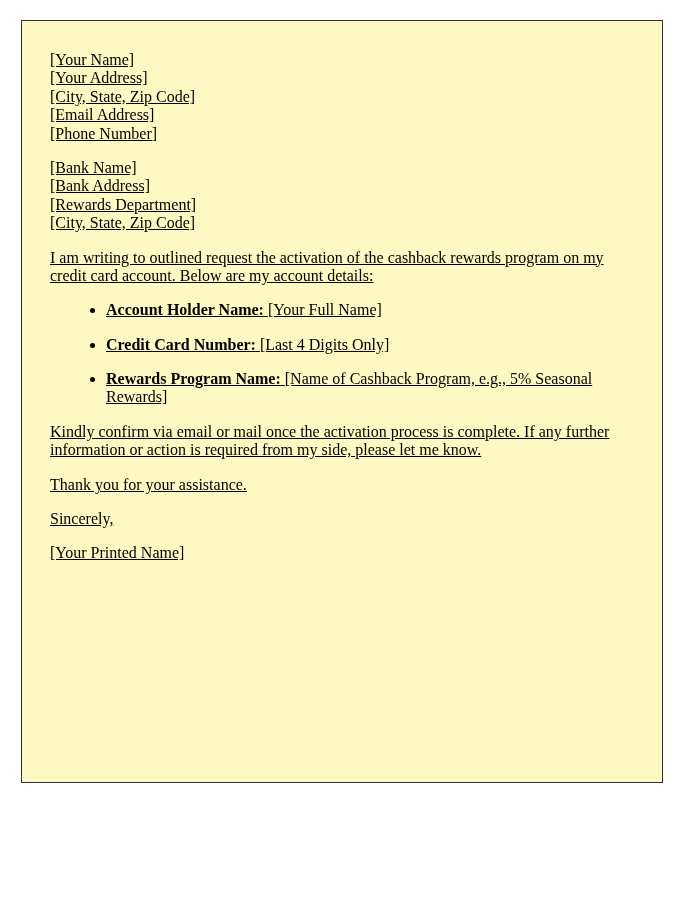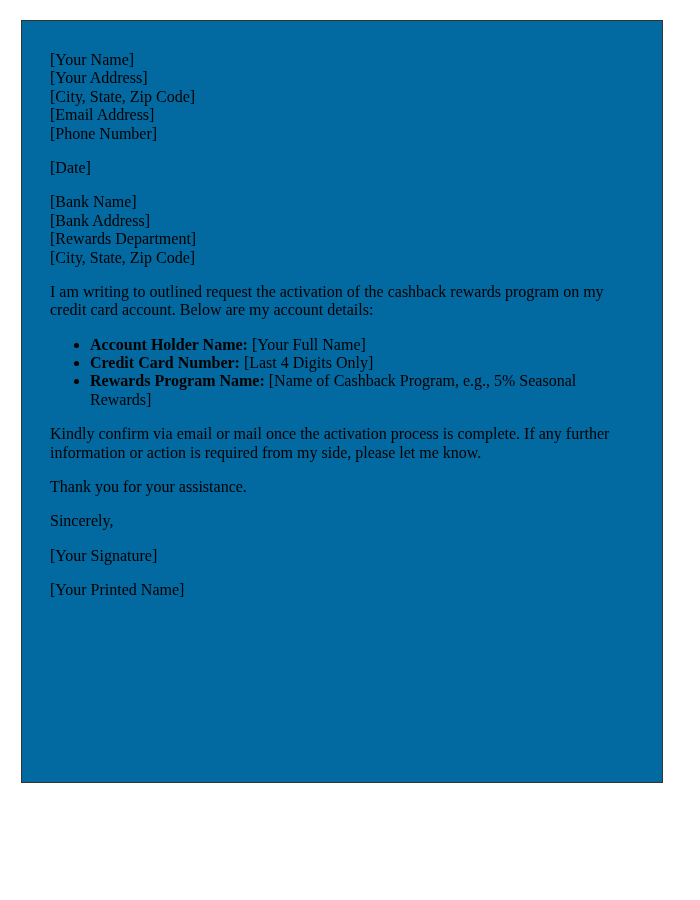--- a/index.html
+++ b/index.html
@@ -24,8 +24,9 @@
     height: 747px;  
     border: 1px solid #333333;
     padding: 14px 28px 0 28px;
-    background: #0369a1;
+    background: #fef9c3;
     overflow: hidden;
+    text-decoration: underline;
   }
   .letter-page p {
     margin: 16px 0;

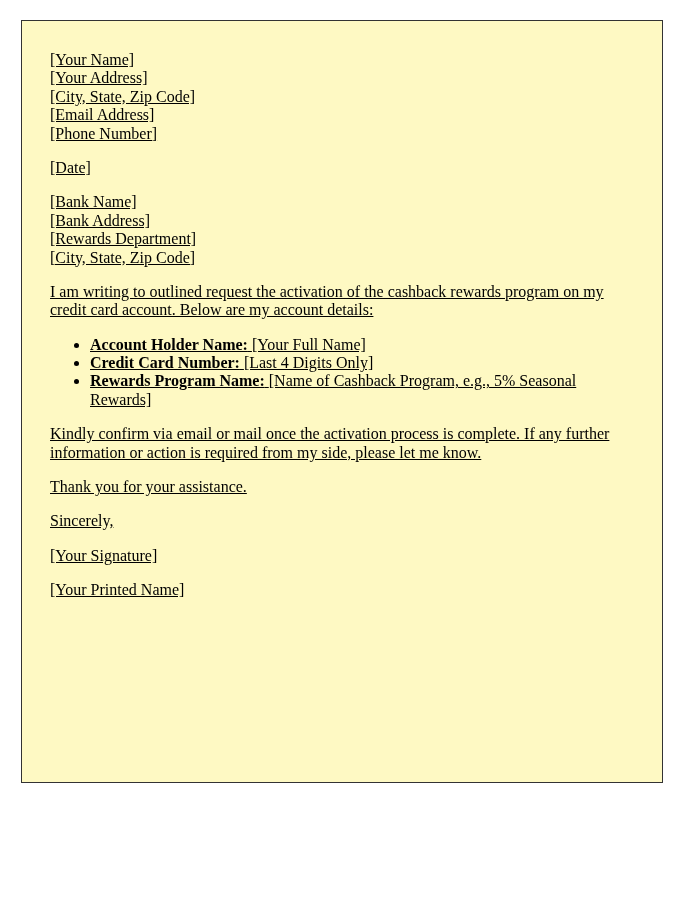--- a/index.html
+++ b/index.html
@@ -59,7 +59,6 @@
     <span class="line">[Phone Number]</span>
   </p>
 
-  <p>[Date]</p>
 
   <p class="block">
     <span class="line">[Bank Name]</span>

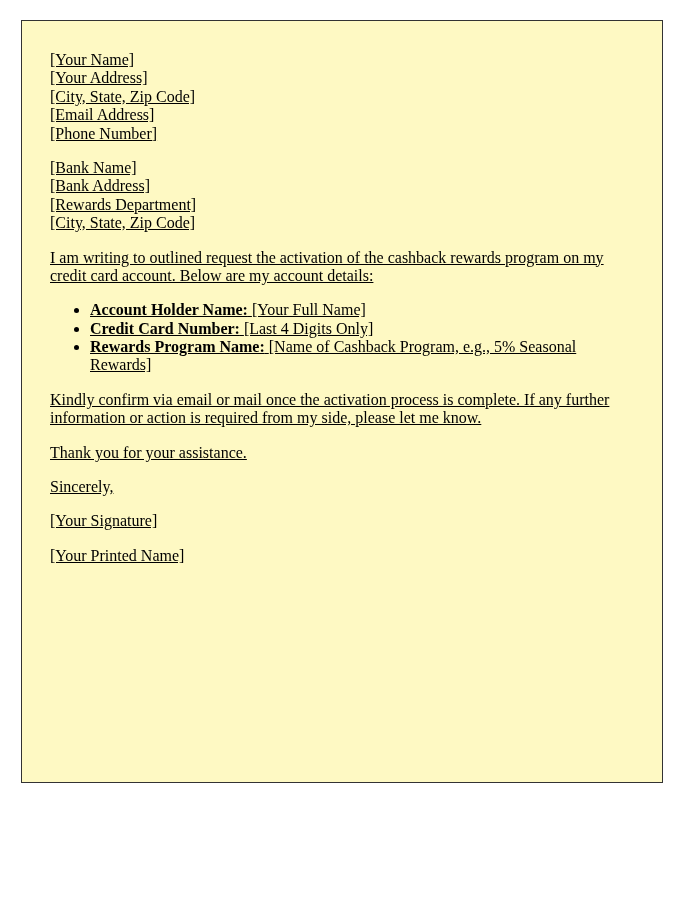--- a/index.html
+++ b/index.html
@@ -40,7 +40,7 @@
     list-style-type: disc;
   }
   .letter-page li {
-    margin: 0;
+    margin: 16px;
   }
   b, strong {
     font-weight: bold;

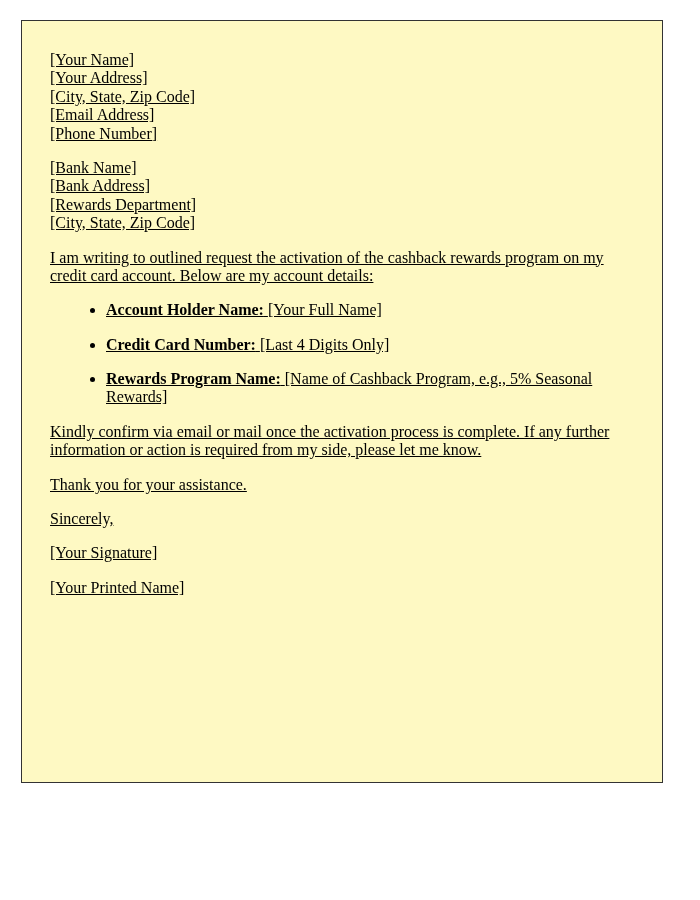--- a/index.html
+++ b/index.html
@@ -93,7 +93,6 @@
 
   <p>Sincerely,</p>
 
-  <p>[Your Signature]</p>
 
   <p>[Your Printed Name]</p>
 

